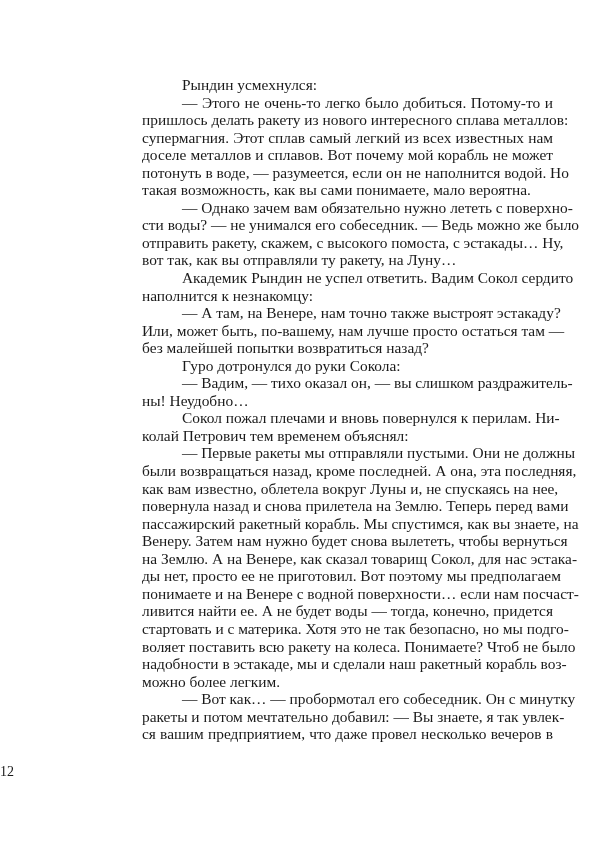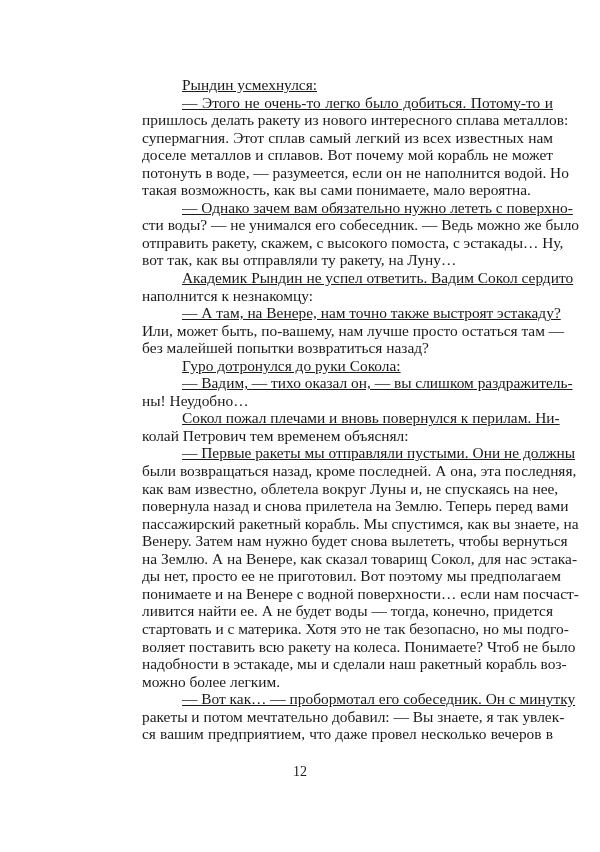--- a/index.html
+++ b/index.html
@@ -40,7 +40,6 @@
     }
     .line.first {
       padding-left: 40px;
-      text-decoration: underline;
     }
     .line.last {
       text-align-last: left;

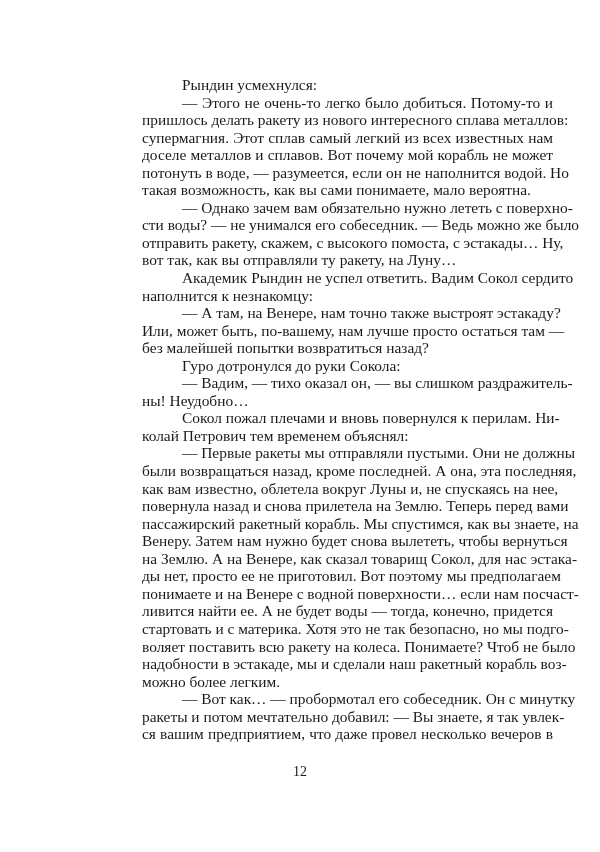--- a/index.html
+++ b/index.html
@@ -49,7 +49,6 @@
       left: 0;
       width: 600px;
       top: 764px;
-      text-align: center;
       font-family: "Liberation Serif", "DejaVu Serif", serif;
       font-size: 14px;
       color: #1a1a1a;

